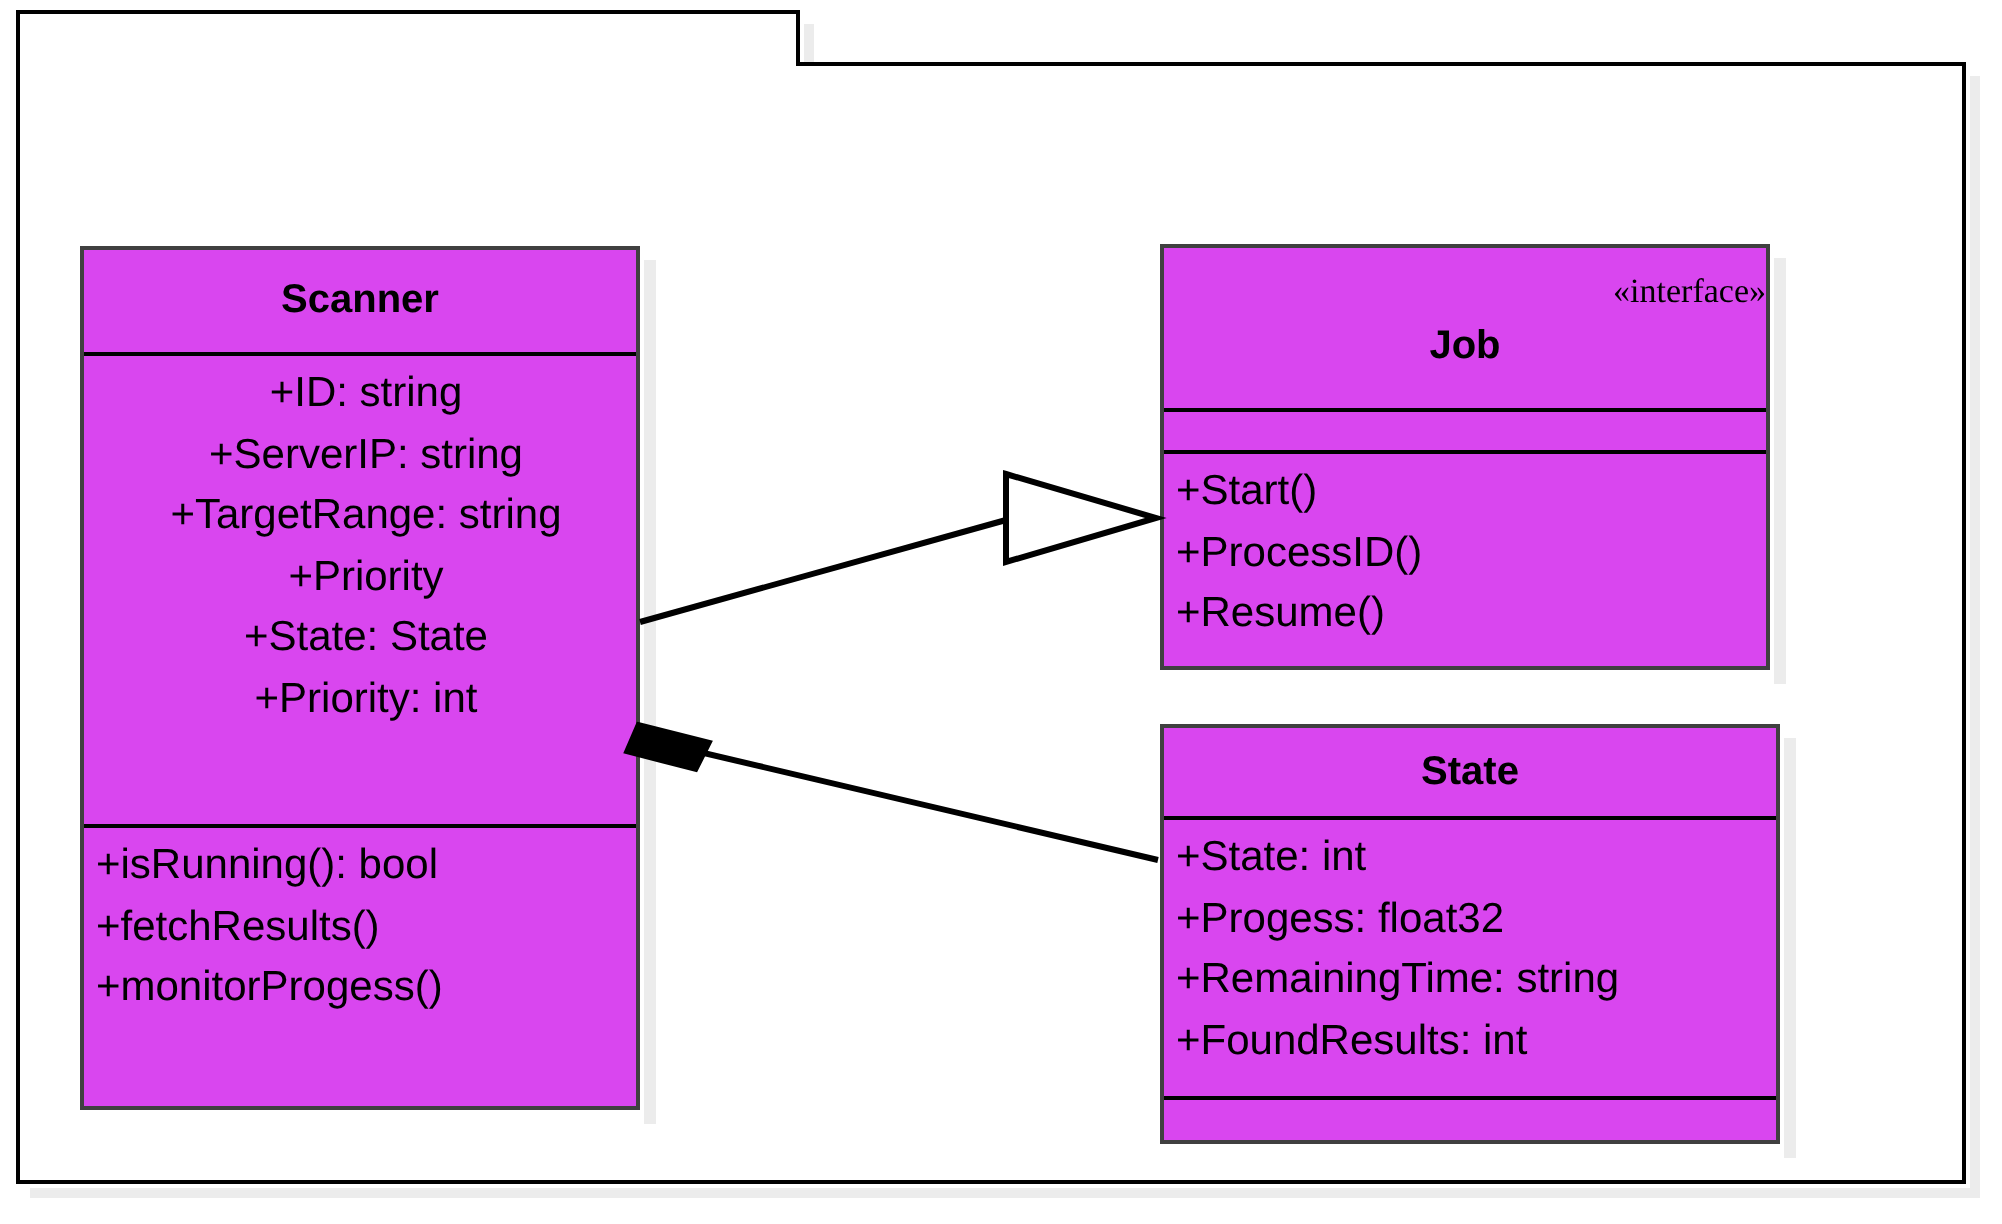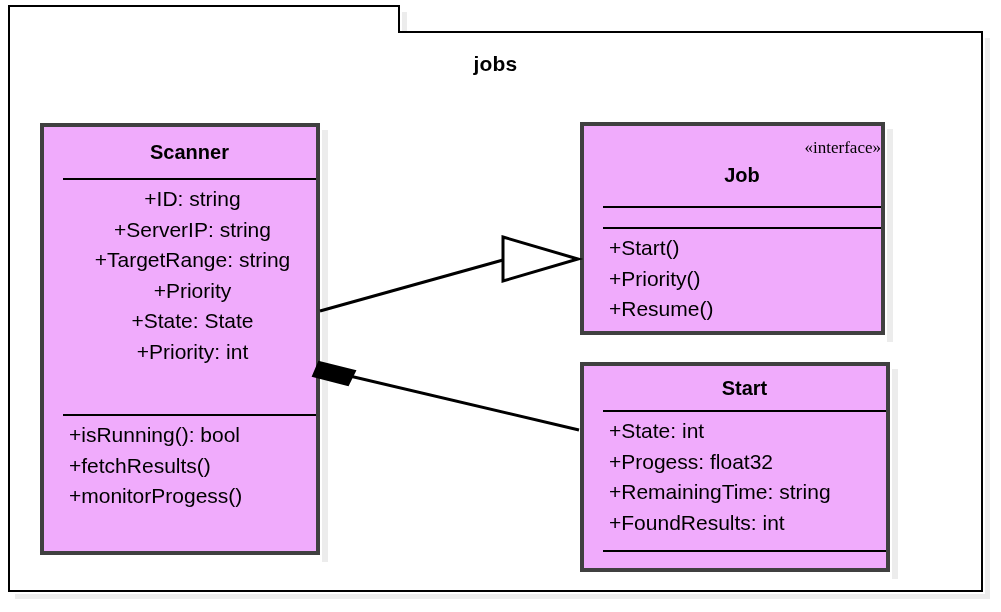--- a/index.html
+++ b/index.html
@@ -174,7 +174,6 @@
 
   <div class="pkg-body"></div>
 
-  <div class="pkg-title">jobs</div>
 
   <div class="cls-shadow" id="scanner-shadow"></div>
   <div class="cls" id="scanner">

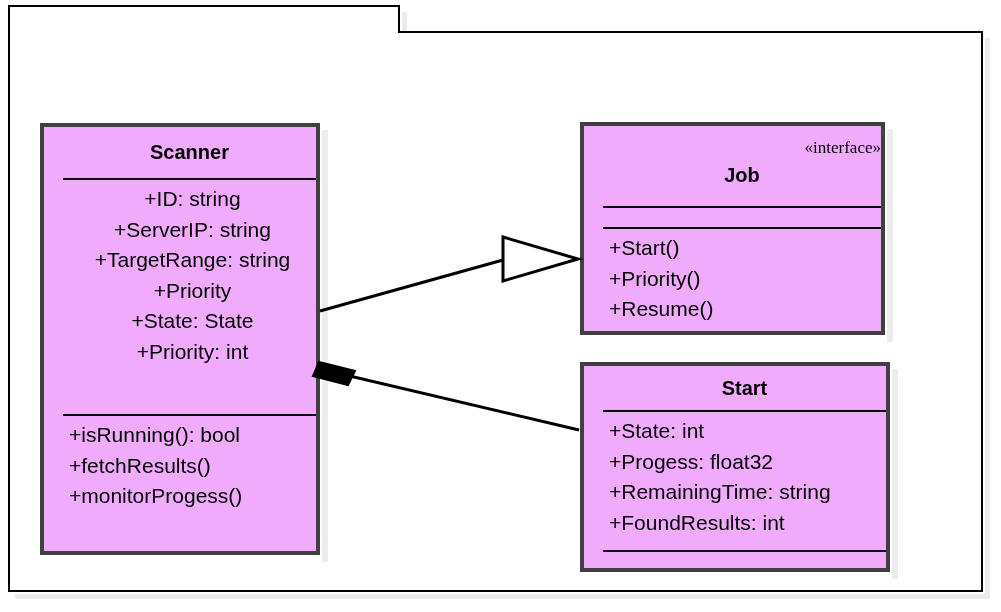--- a/index.html
+++ b/index.html
@@ -86,11 +86,10 @@
   
   .cls {
     position: absolute;
-    border: 4px solid #404040;
-    background: #f0abfc;
+    border: 2px solid #404040;
+    background: #d946ef;
     box-sizing: border-box;
     z-index: 5;
-    padding-left: 19px;
   }
   .cls-shadow {
     position: absolute;

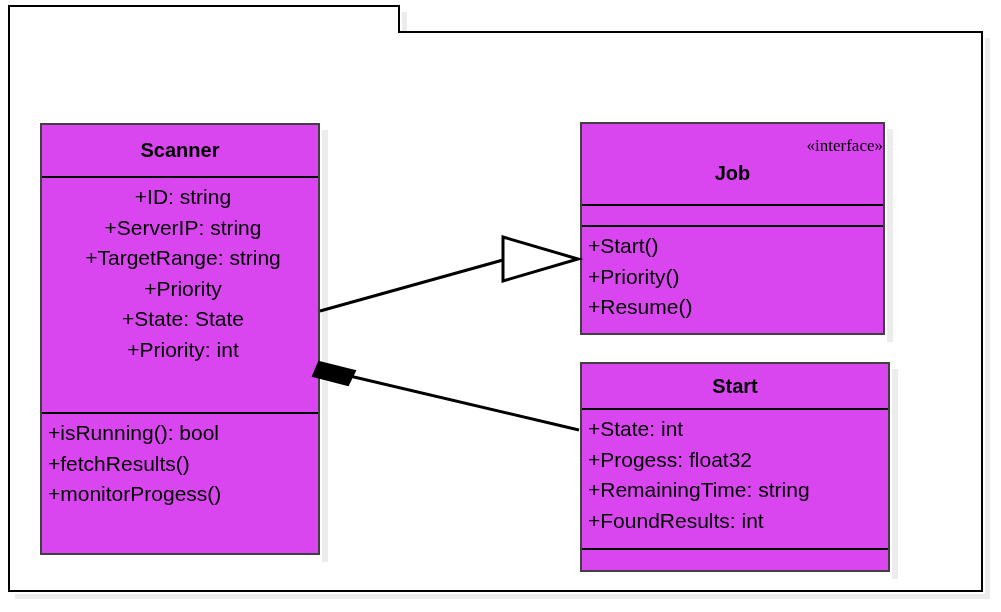--- a/index.html
+++ b/index.html
@@ -201,7 +201,7 @@
     <div class="cls-compart attrs empty"></div>
     <div class="cls-compart ops">
       <div class="member">+Start()</div>
-      <div class="member">+Priority()</div>
+      <div class="member">+ProcessID()</div>
       <div class="member">+Resume()</div>
     </div>
   </div>

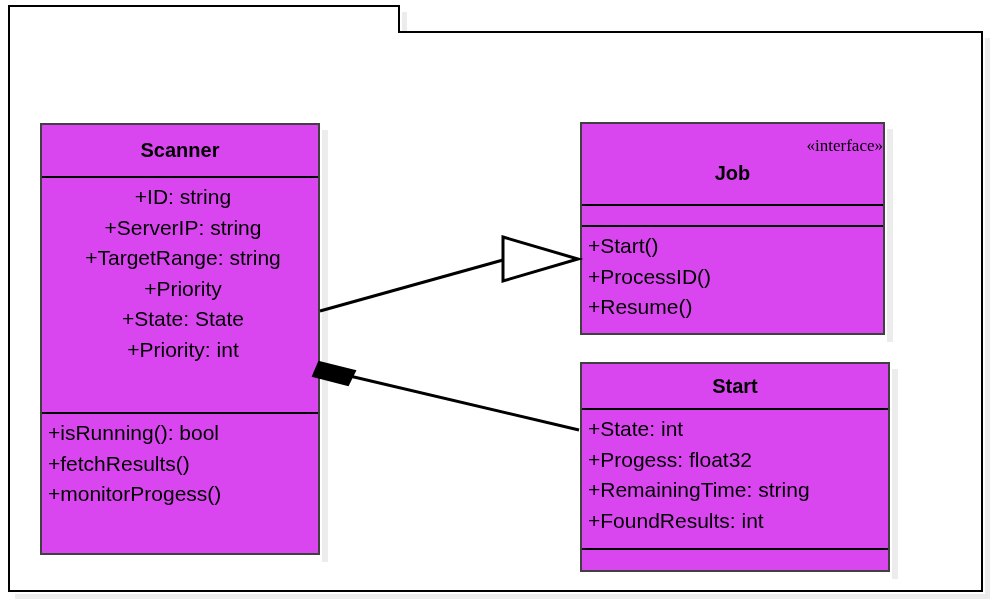--- a/index.html
+++ b/index.html
@@ -208,7 +208,7 @@
 
   <div class="cls-shadow" id="state-shadow"></div>
   <div class="cls" id="state">
-    <div class="cls-header">Start</div>
+    <div class="cls-header">State</div>
     <div class="cls-compart attrs">
       <div class="member">+State: int</div>
       <div class="member">+Progess: float32</div>

